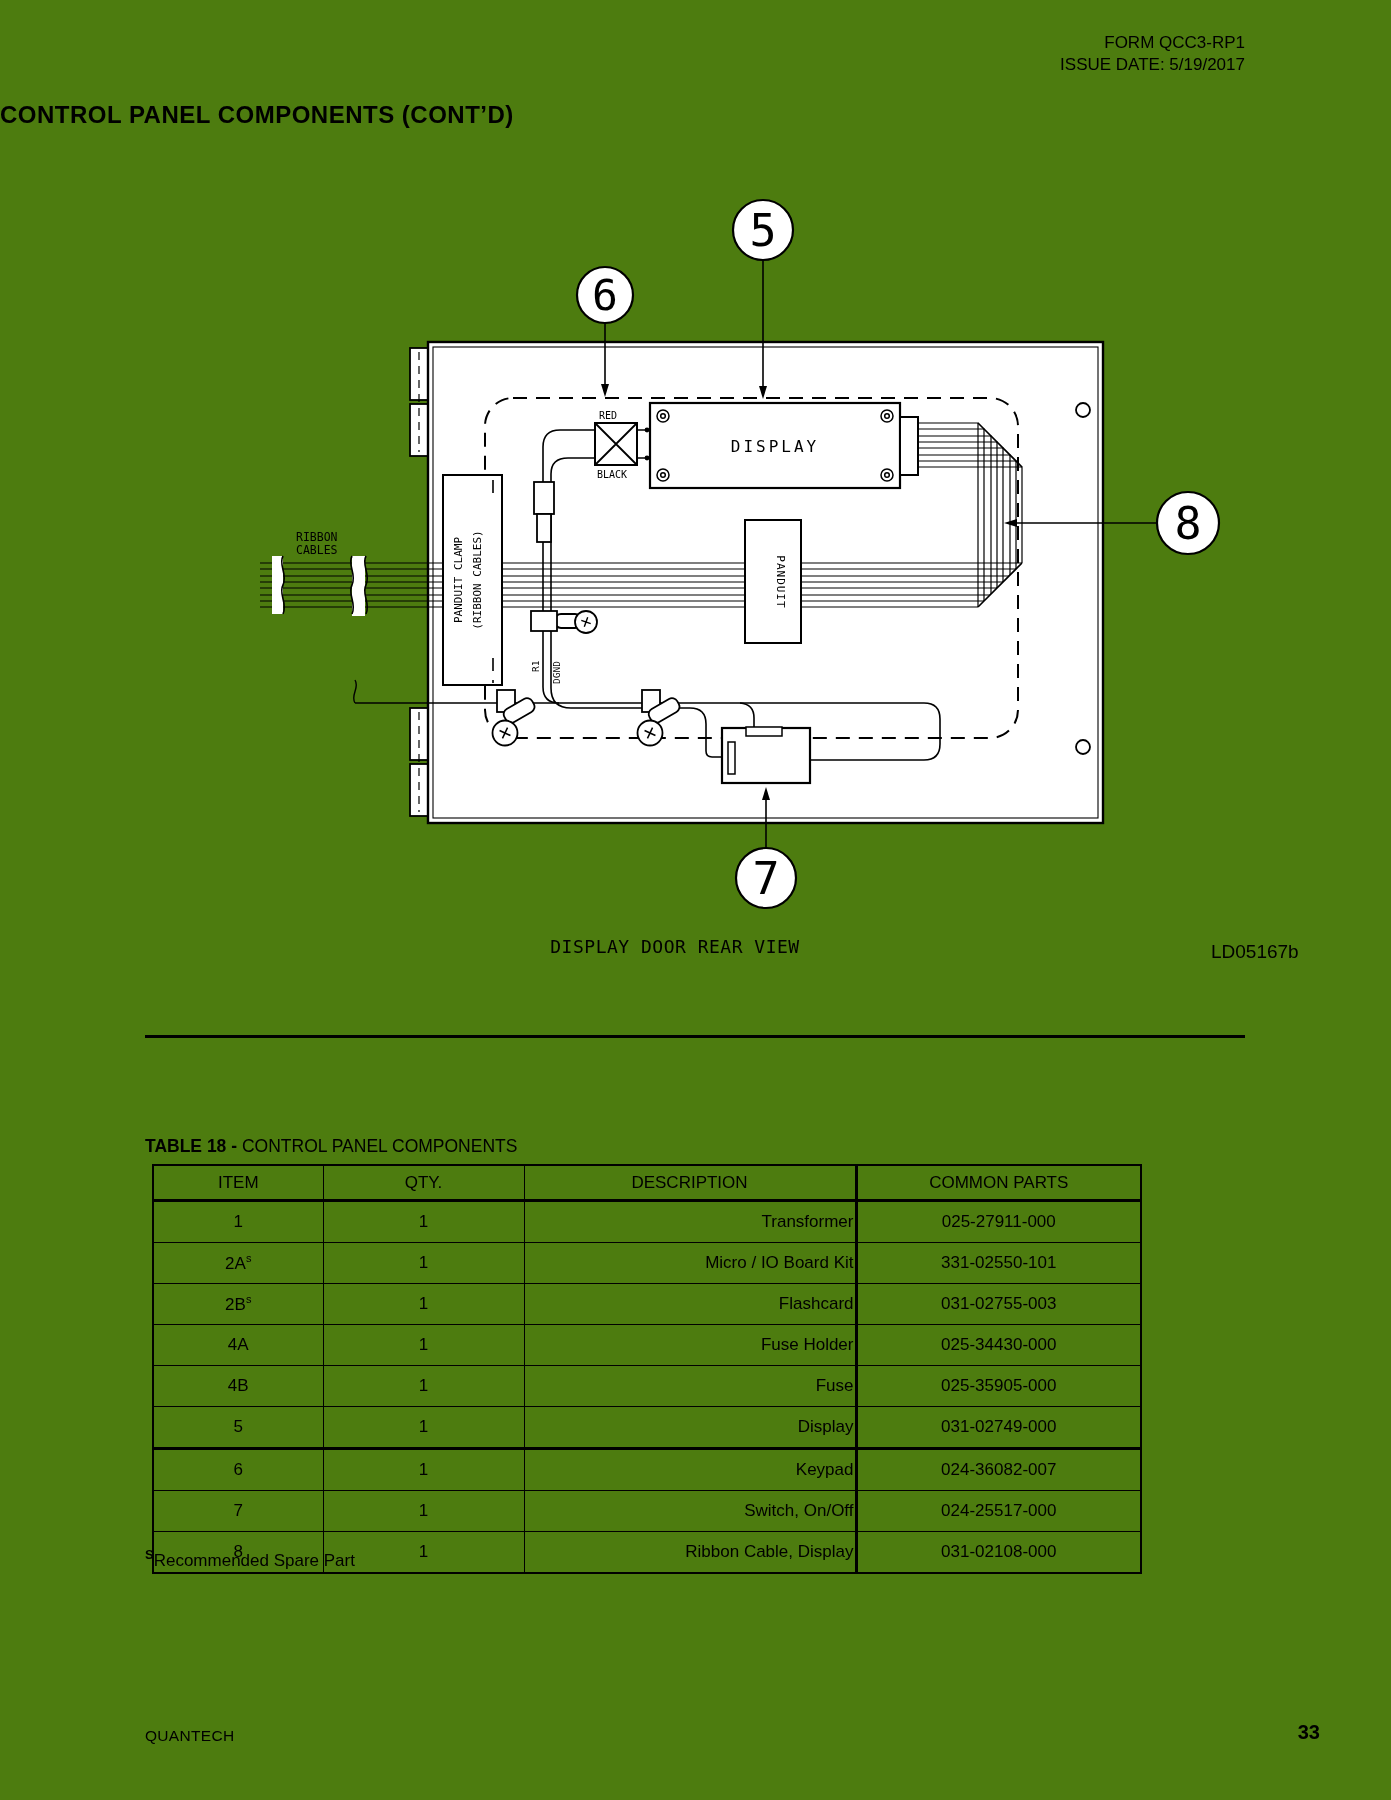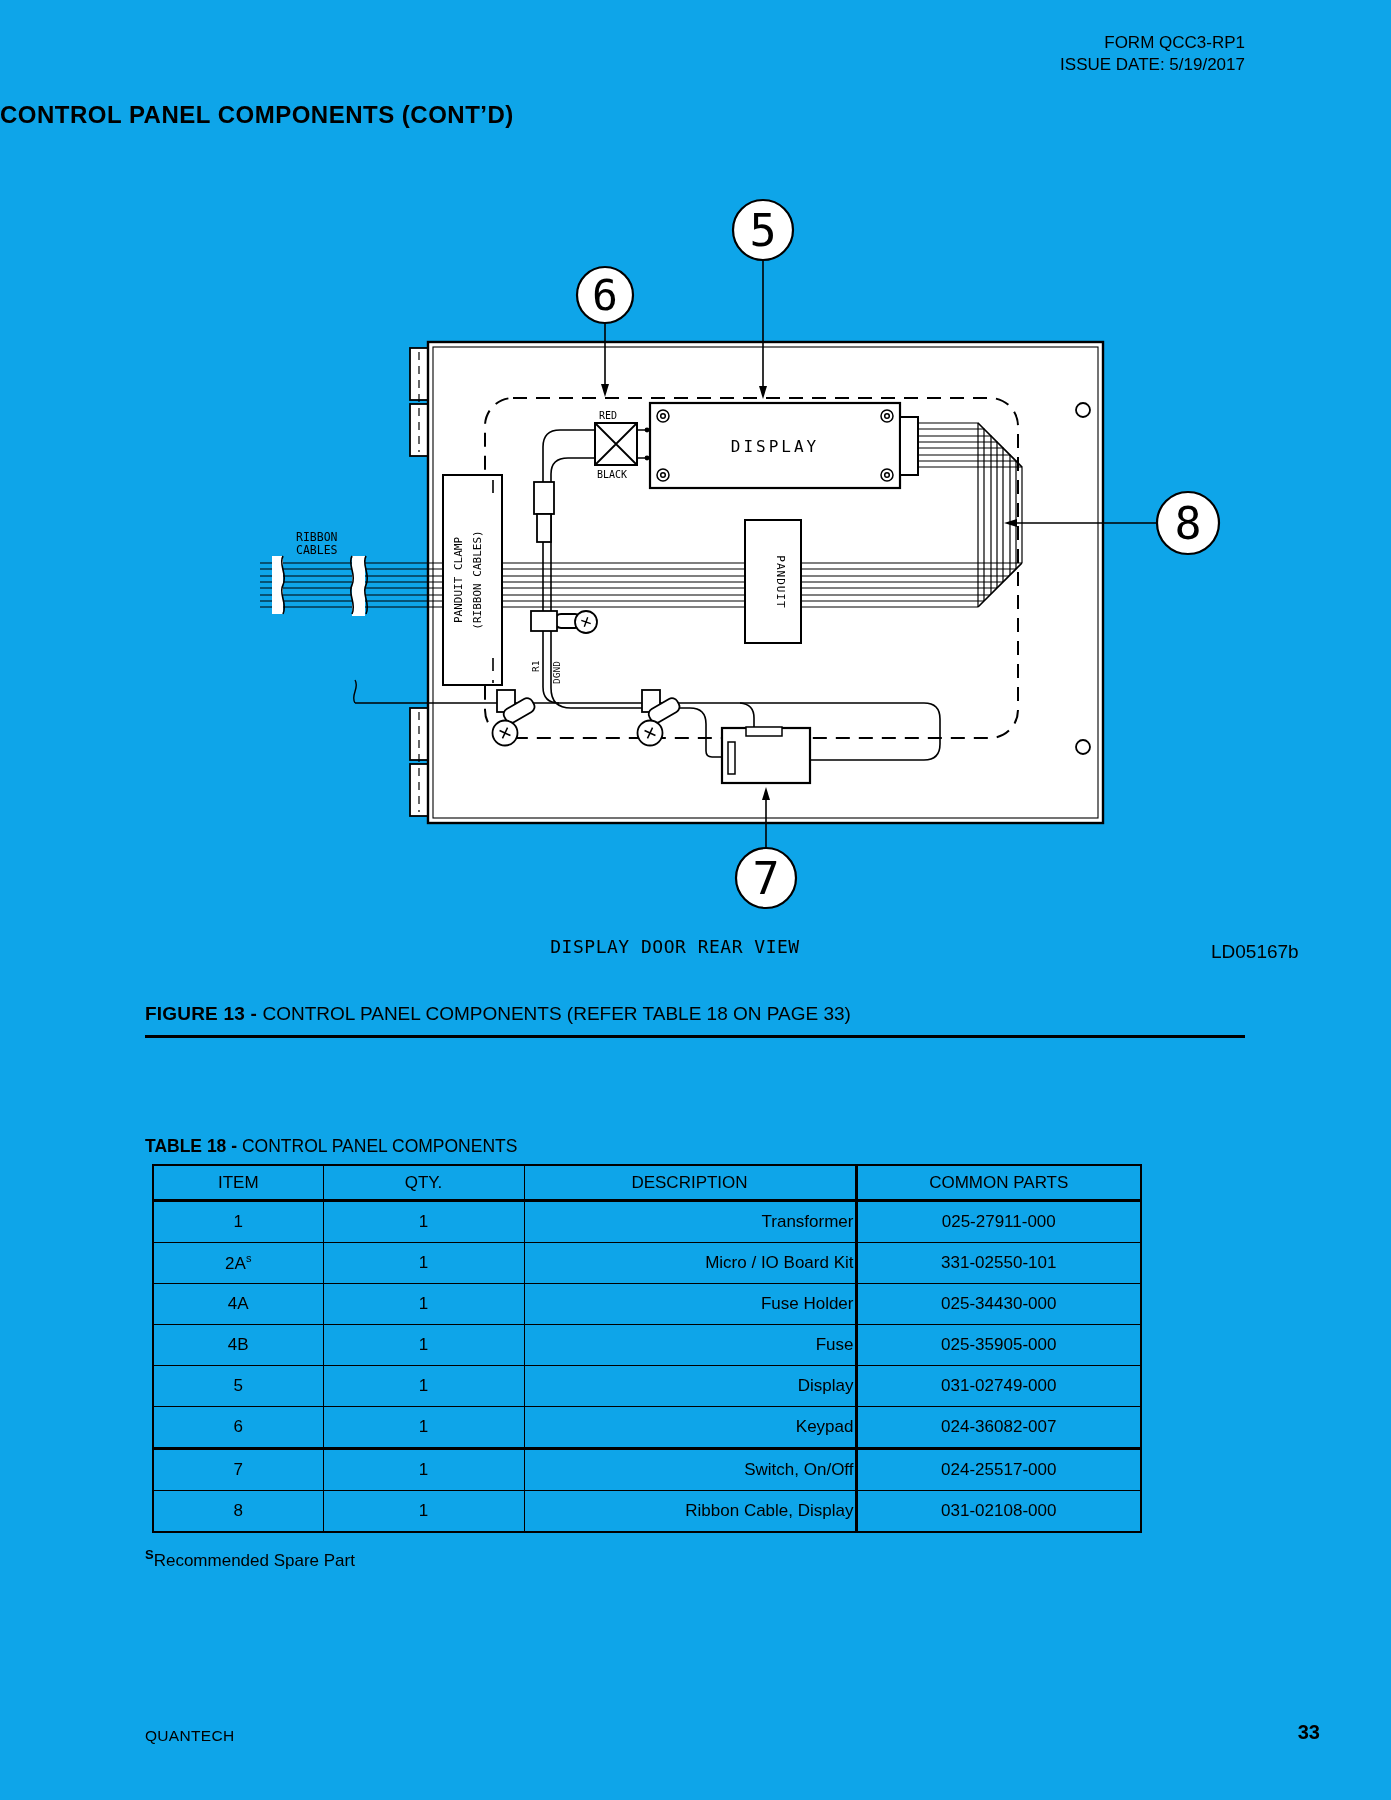--- a/index.html
+++ b/index.html
@@ -4,7 +4,7 @@
 <style>
   html,body{margin:0;padding:0;background:#888;}
   .page{
-    position:relative;width:1391px;height:1800px;background:#0ea5e9;
+    position:relative;width:1391px;height:1800px;background:#4d7c0f;
     font-family:"Liberation Sans",sans-serif;color:#000;overflow:hidden;
     margin:0 auto;
   }

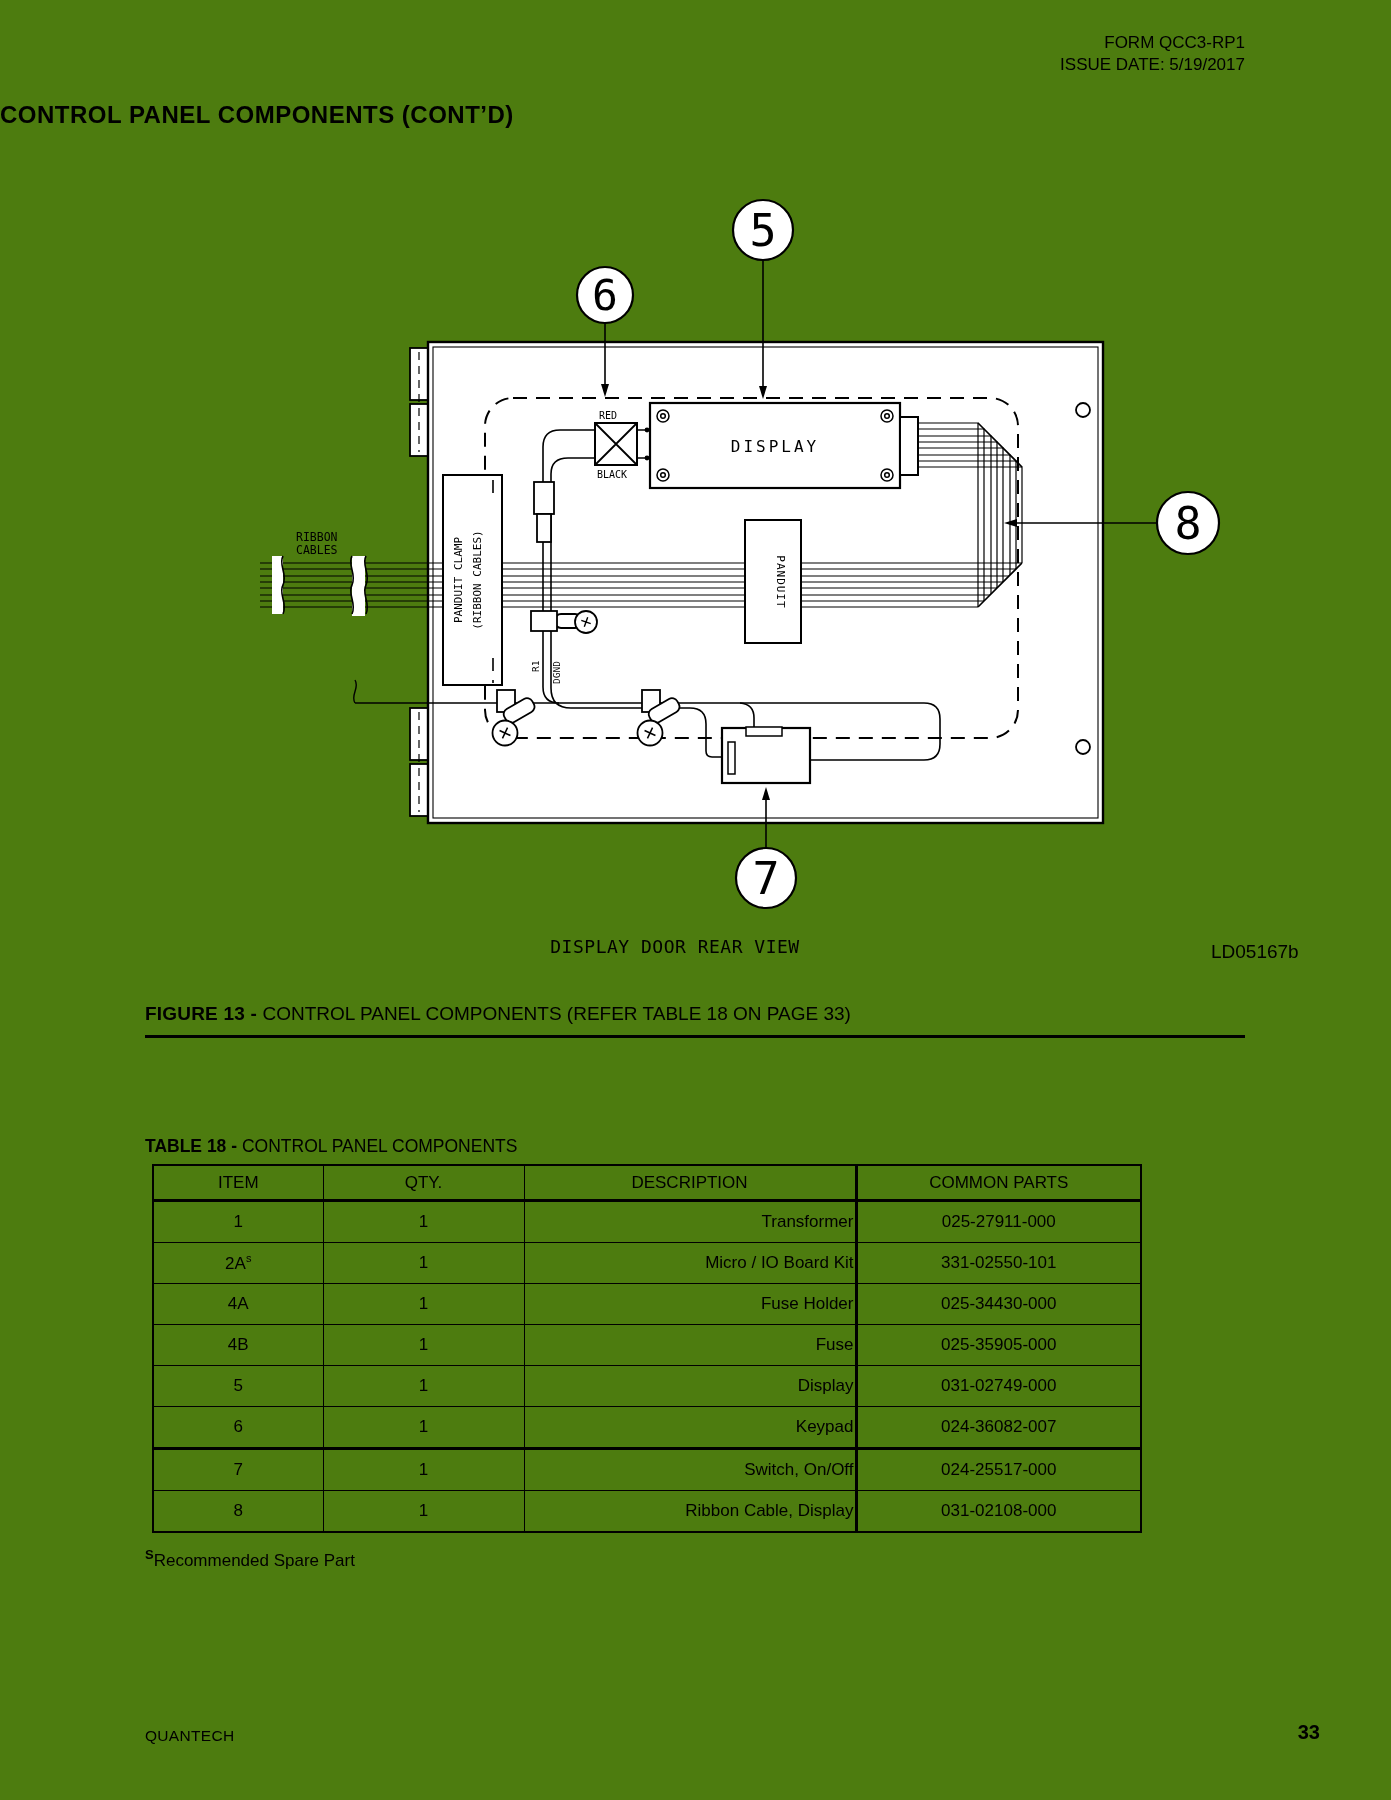--- a/index.html
+++ b/index.html
@@ -204,7 +204,6 @@
   <div class="abs drawing-caption">DISPLAY DOOR REAR VIEW</div>
   <div class="abs drawing-code">LD05167b</div>
 
-  <div class="abs fig-caption"><b>FIGURE 13 - </b><span>CONTROL PANEL COMPONENTS (REFER TABLE 18 ON PAGE 33)</span></div>
   <div class="abs rule"></div>
 
   <div class="abs tbl-heading"><b>TABLE 18 - </b><span>CONTROL PANEL COMPONENTS</span></div>

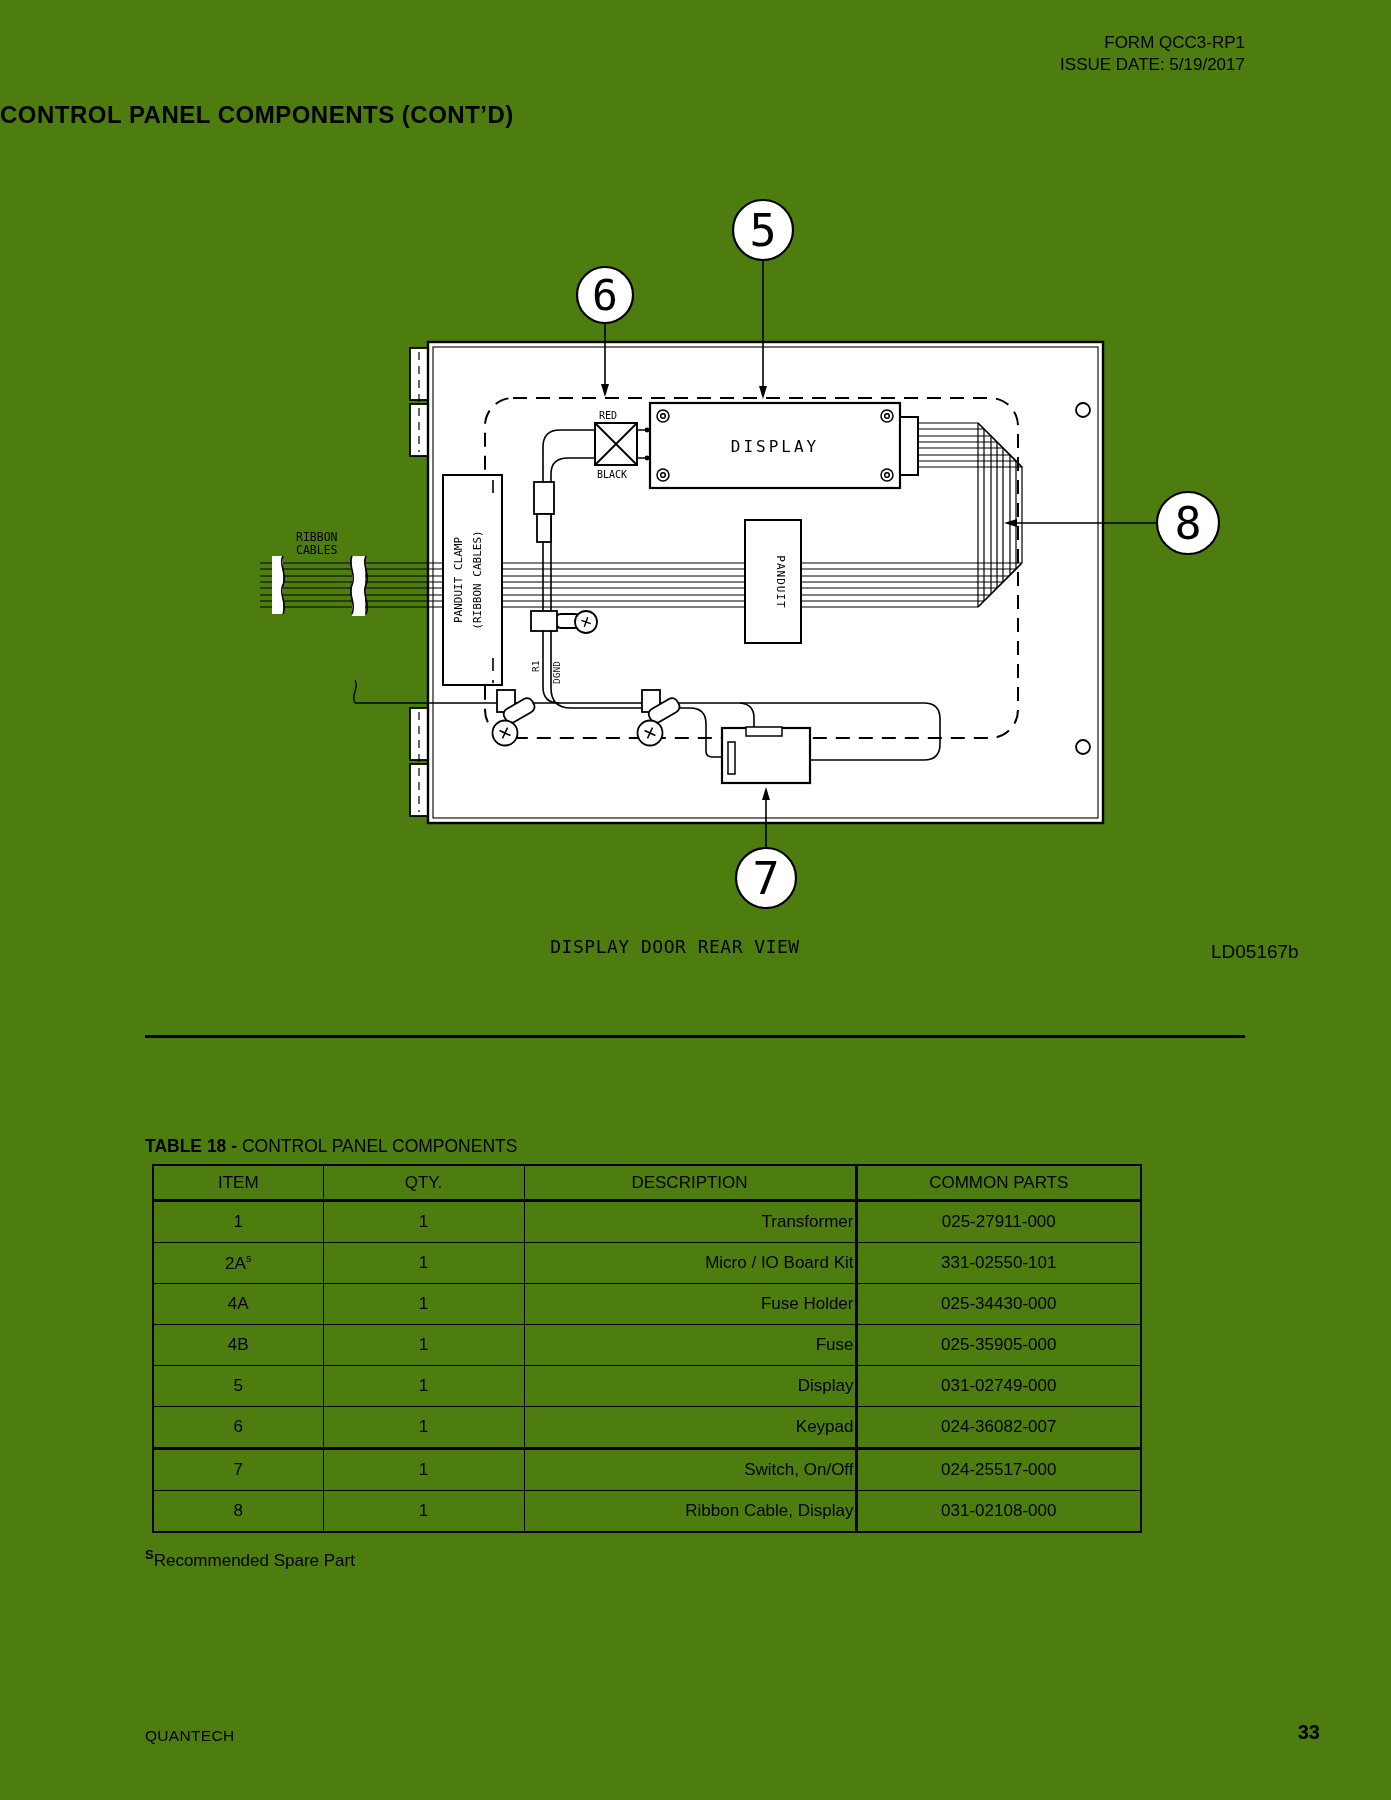--- a/index.html
+++ b/index.html
@@ -237,6 +237,12 @@
           <td>331-02550-101</td>
         </tr>
         <tr>
+          <td>2B<sup>s</sup></td>
+          <td>1</td>
+          <td class="desc">Flashcard</td>
+          <td>031-02755-003</td>
+        </tr>
+        <tr>
           <td>4A</td>
           <td>1</td>
           <td class="desc">Fuse Holder</td>

